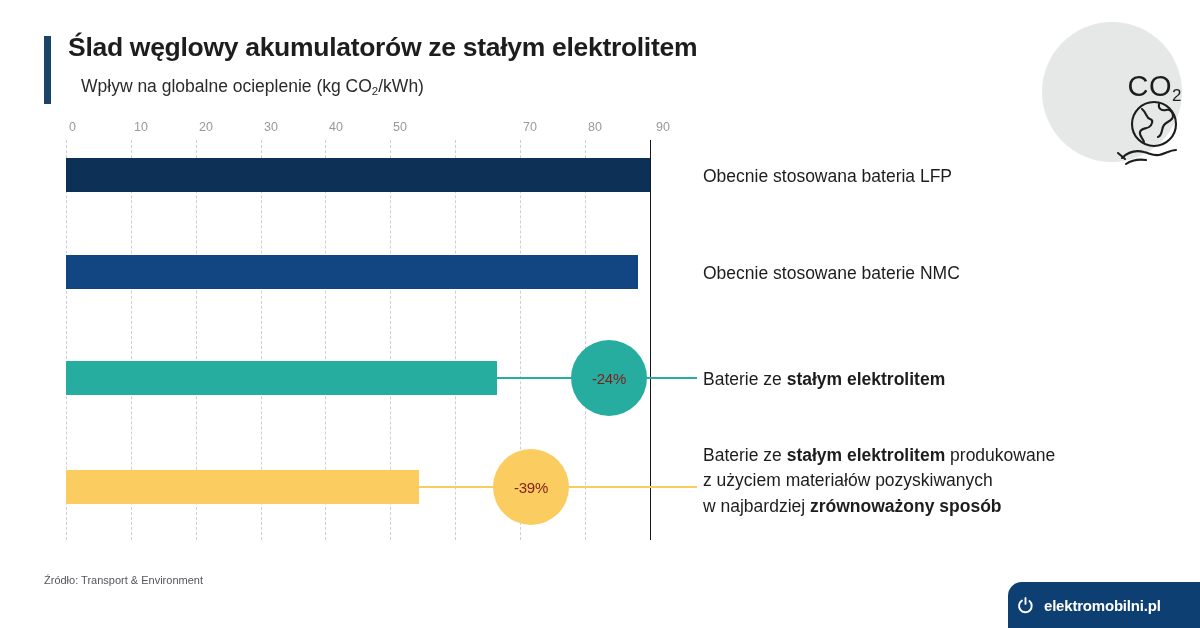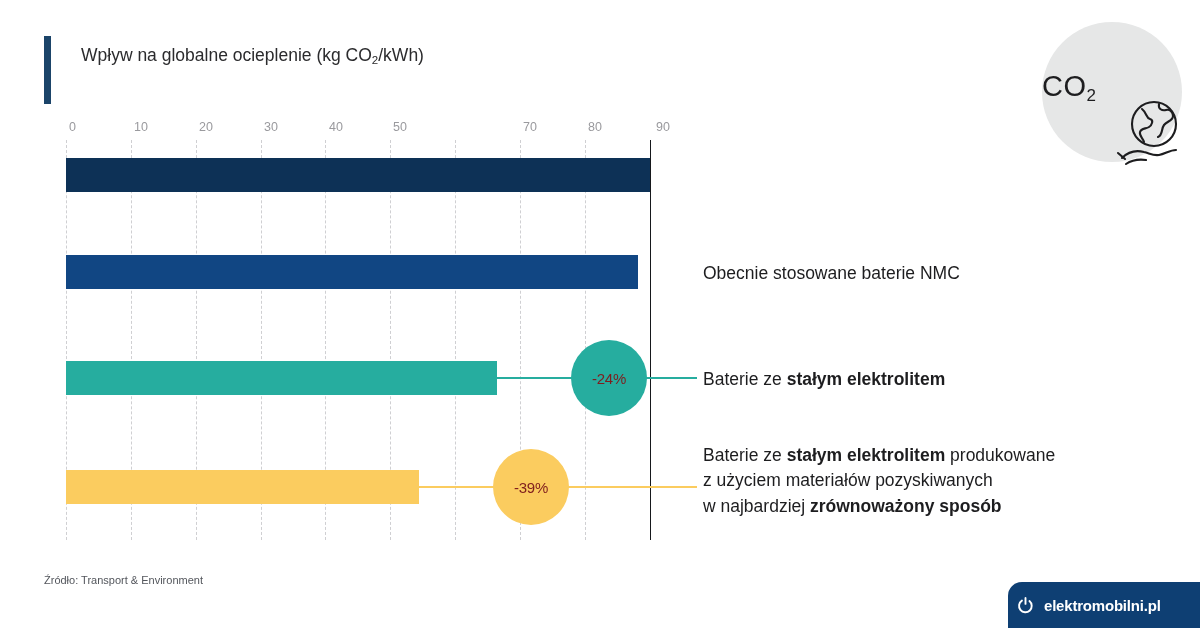--- a/index.html
+++ b/index.html
@@ -236,6 +236,7 @@
 <div class="header">
   <div class="title-accent"></div>
   <div class="title-block">
+    <h1 class="page-title">Ślad węglowy akumulatorów ze stałym elektrolitem</h1>
     <p class="page-subtitle"><span>Wpływ na globalne ocieplenie (kg CO</span><sub>2</sub><span>/kWh)</span></p>
   </div>
 </div>

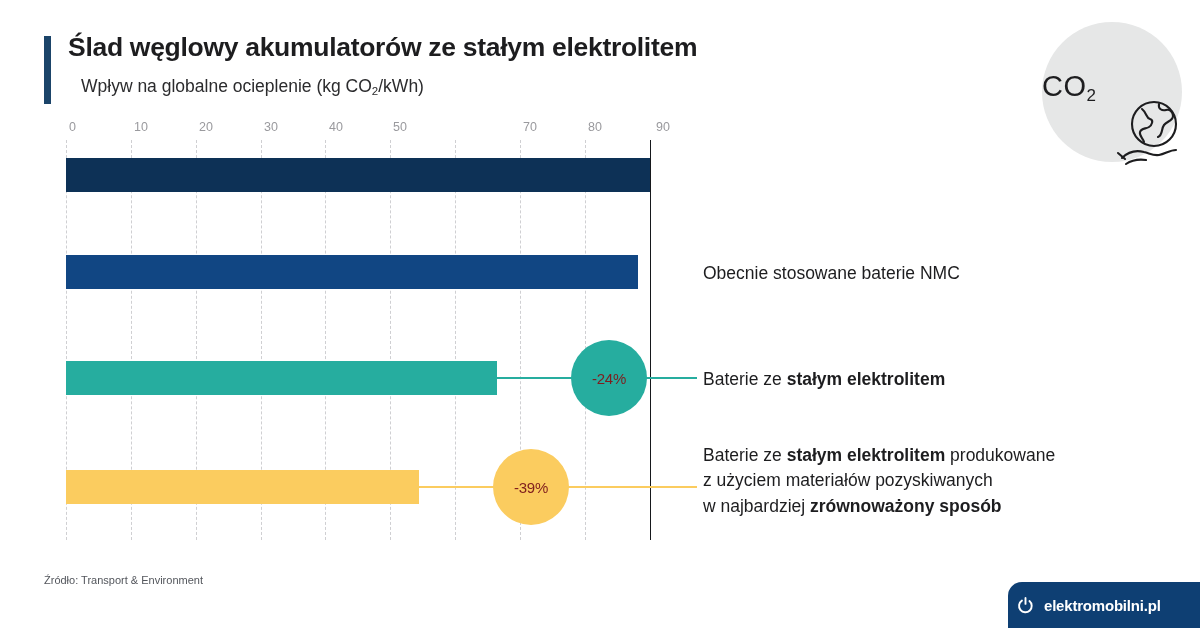--- a/index.html
+++ b/index.html
@@ -80,7 +80,7 @@
     left: 0;
     top: 48px;
     width: 140px;
-    text-align: left;
+    text-align: right;
     font-size: 29px;
     font-weight: normal;
     color: #1d1d1f;

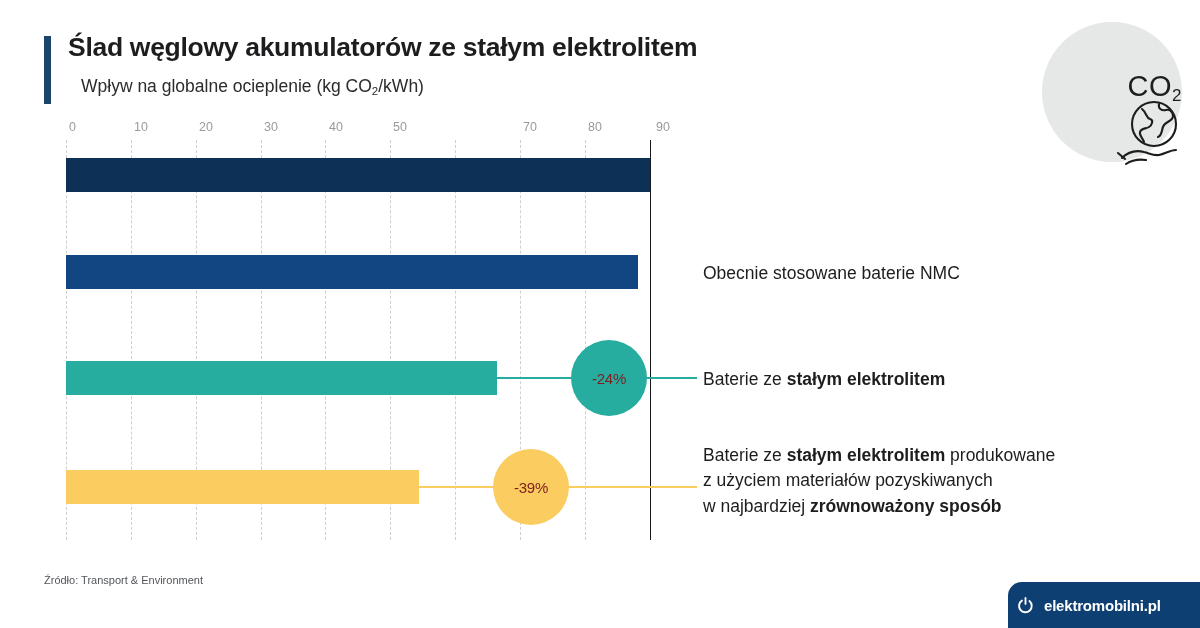--- a/index.html
+++ b/index.html
@@ -304,6 +304,7 @@
   </div>
 
   <div class="cat-labels">
+    <div class="cat-label" style="top:24px">Obecnie stosowana bateria LFP</div>
     <div class="cat-label" style="top:121px">Obecnie stosowane baterie NMC</div>
     <div class="cat-label" style="top:303px">Baterie ze <b>stałym elektrolitem</b> produkowane<br>z użyciem materiałów pozyskiwanych<br>w najbardziej <b>zrównoważony sposób</b></div>
     <div class="cat-label" style="top:227px">Baterie ze <b>stałym elektrolitem</b></div>

